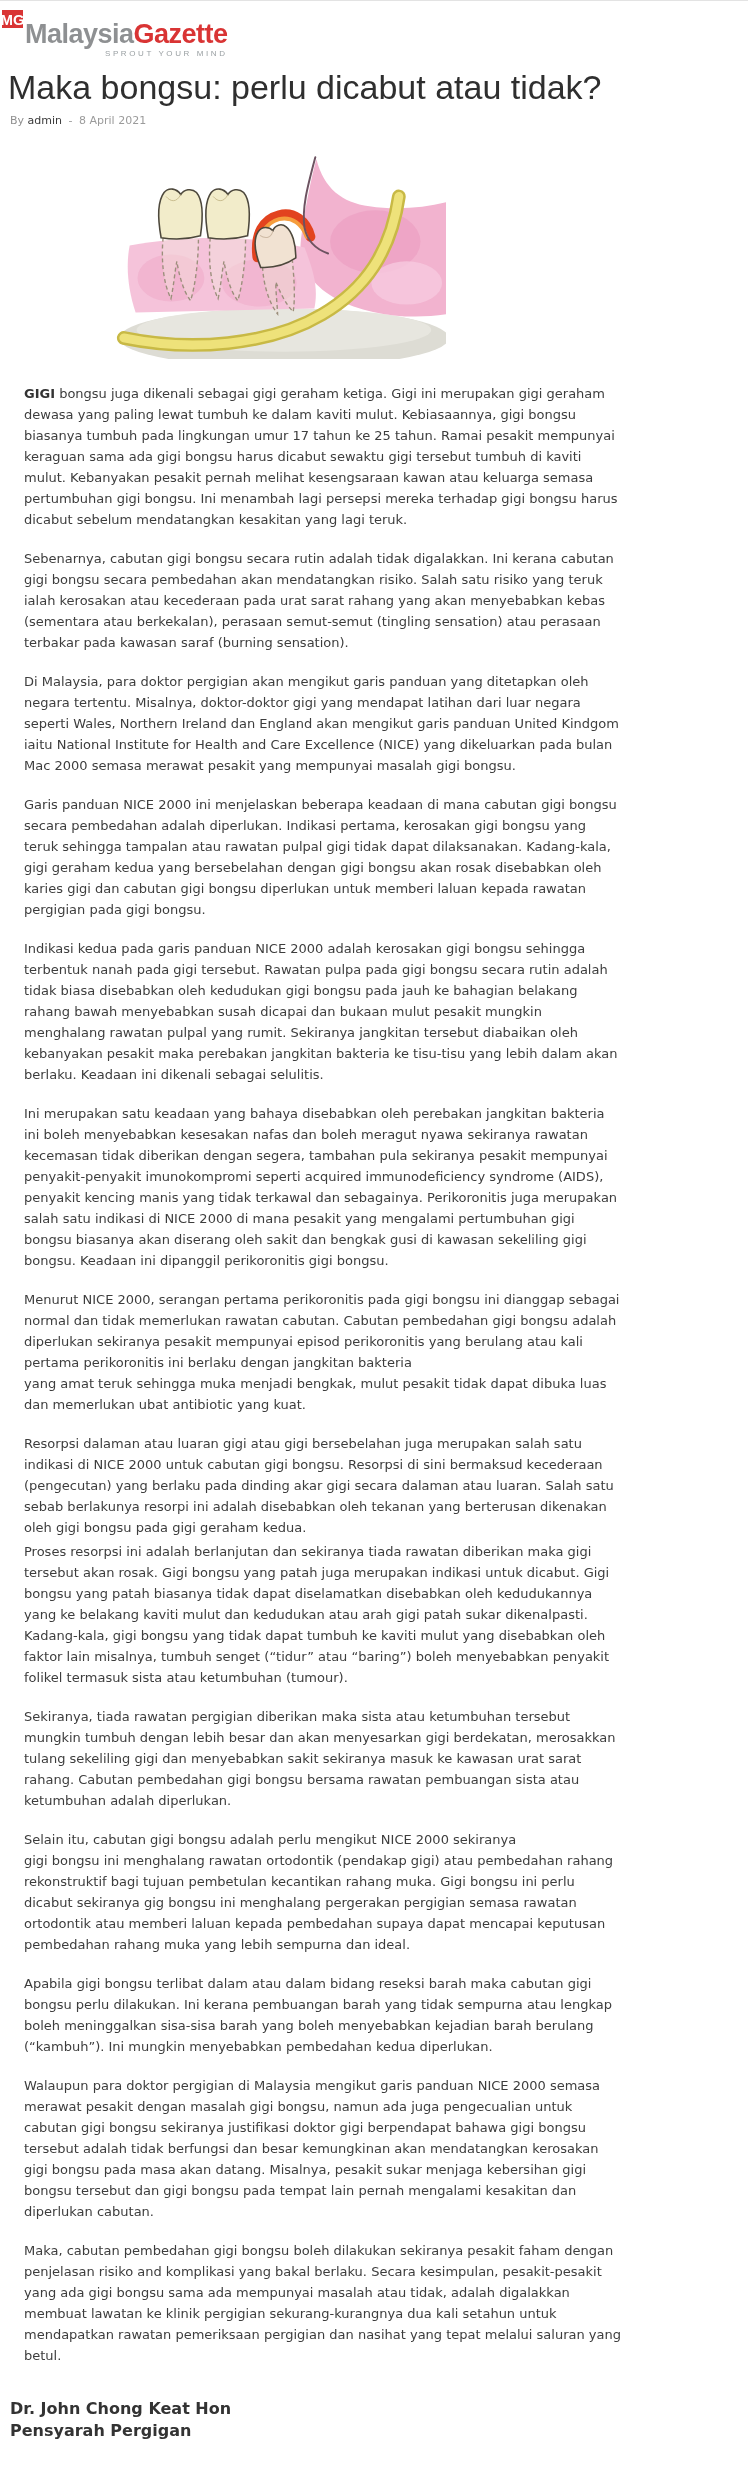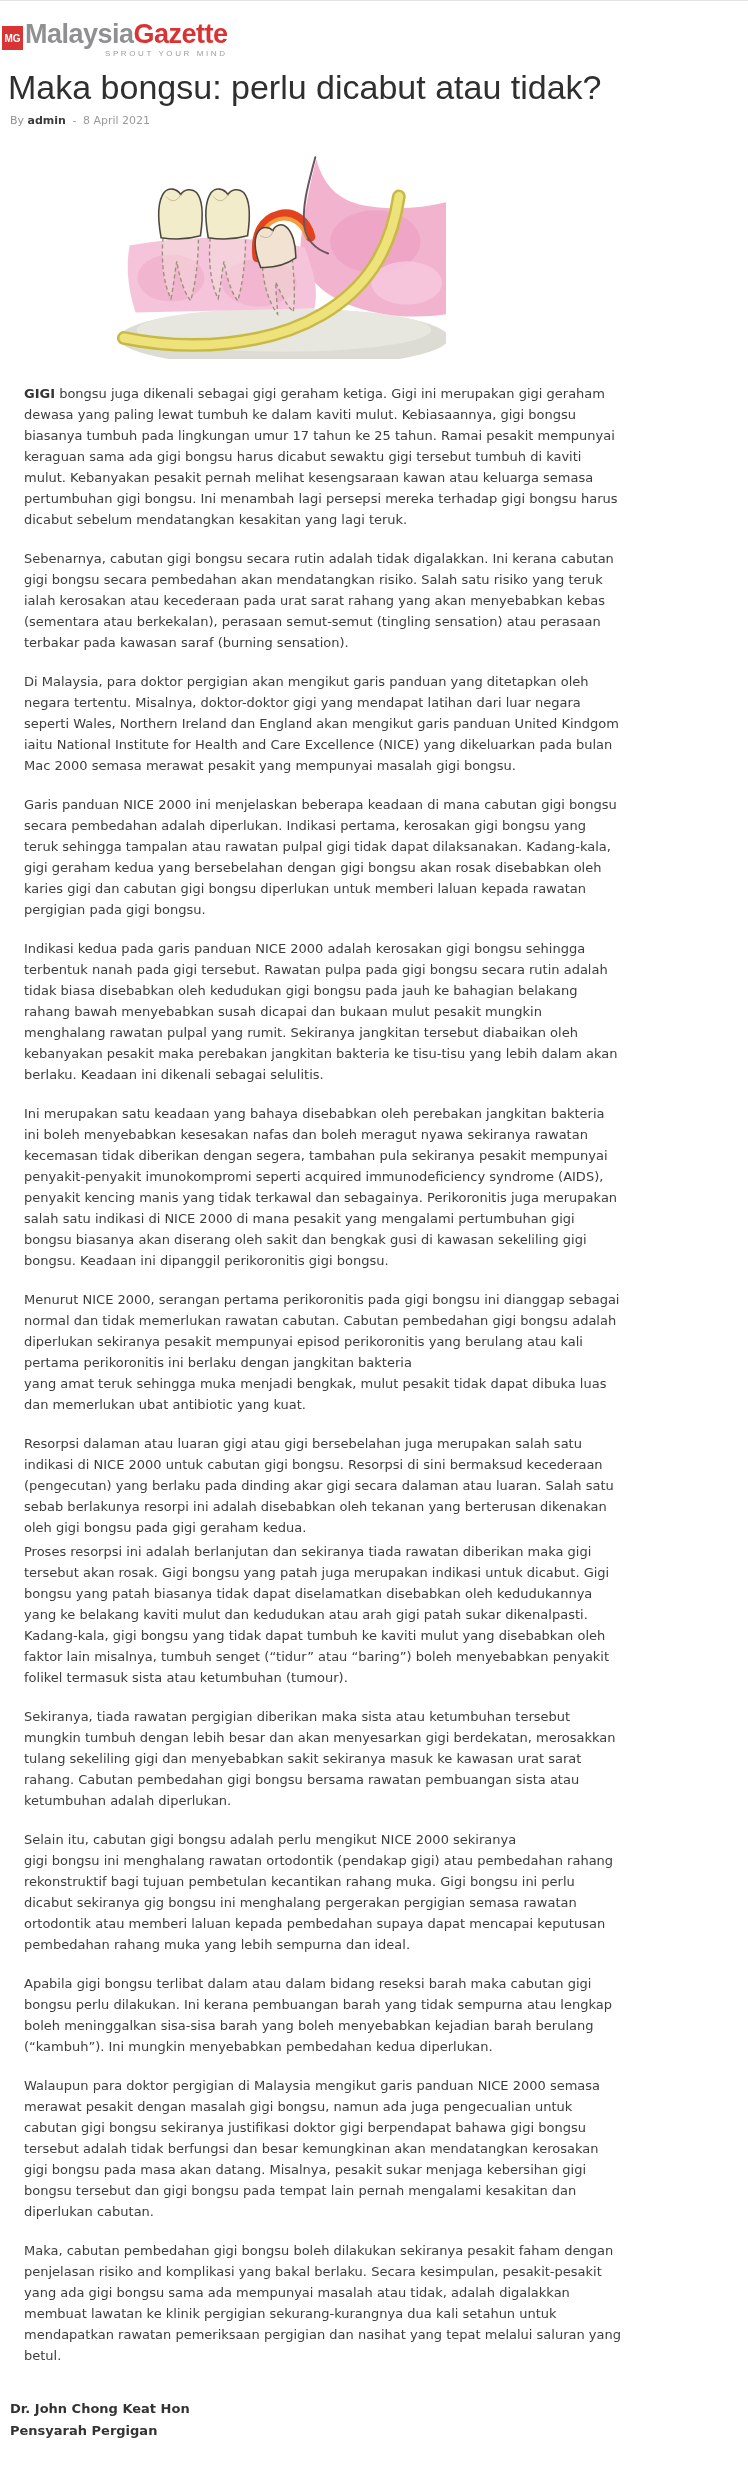--- a/index.html
+++ b/index.html
@@ -10,8 +10,8 @@
   .masthead{padding:5px 0 0 2px;}
   .logo-row{display:inline-flex;align-items:flex-start;text-decoration:none;cursor:pointer;}
   .mg-badge{background:#d93434;color:#fff;font-family:"Liberation Sans",sans-serif;
-    font-weight:bold;font-size:10px;width:21px;height:24px;display:flex;align-items:center;
-    justify-content:center;margin-top:20px;letter-spacing:0;}
+    font-weight:bold;font-size:15px;width:21px;height:18px;display:flex;align-items:center;
+    justify-content:center;margin-top:4px;letter-spacing:0;}
   .wordmark-col{display:flex;flex-direction:column;margin-left:2px;}
   .wordmark{font-family:"Liberation Sans",sans-serif;font-weight:bold;font-size:27px;
     line-height:27px;letter-spacing:-0.5px;margin-top:15px;}

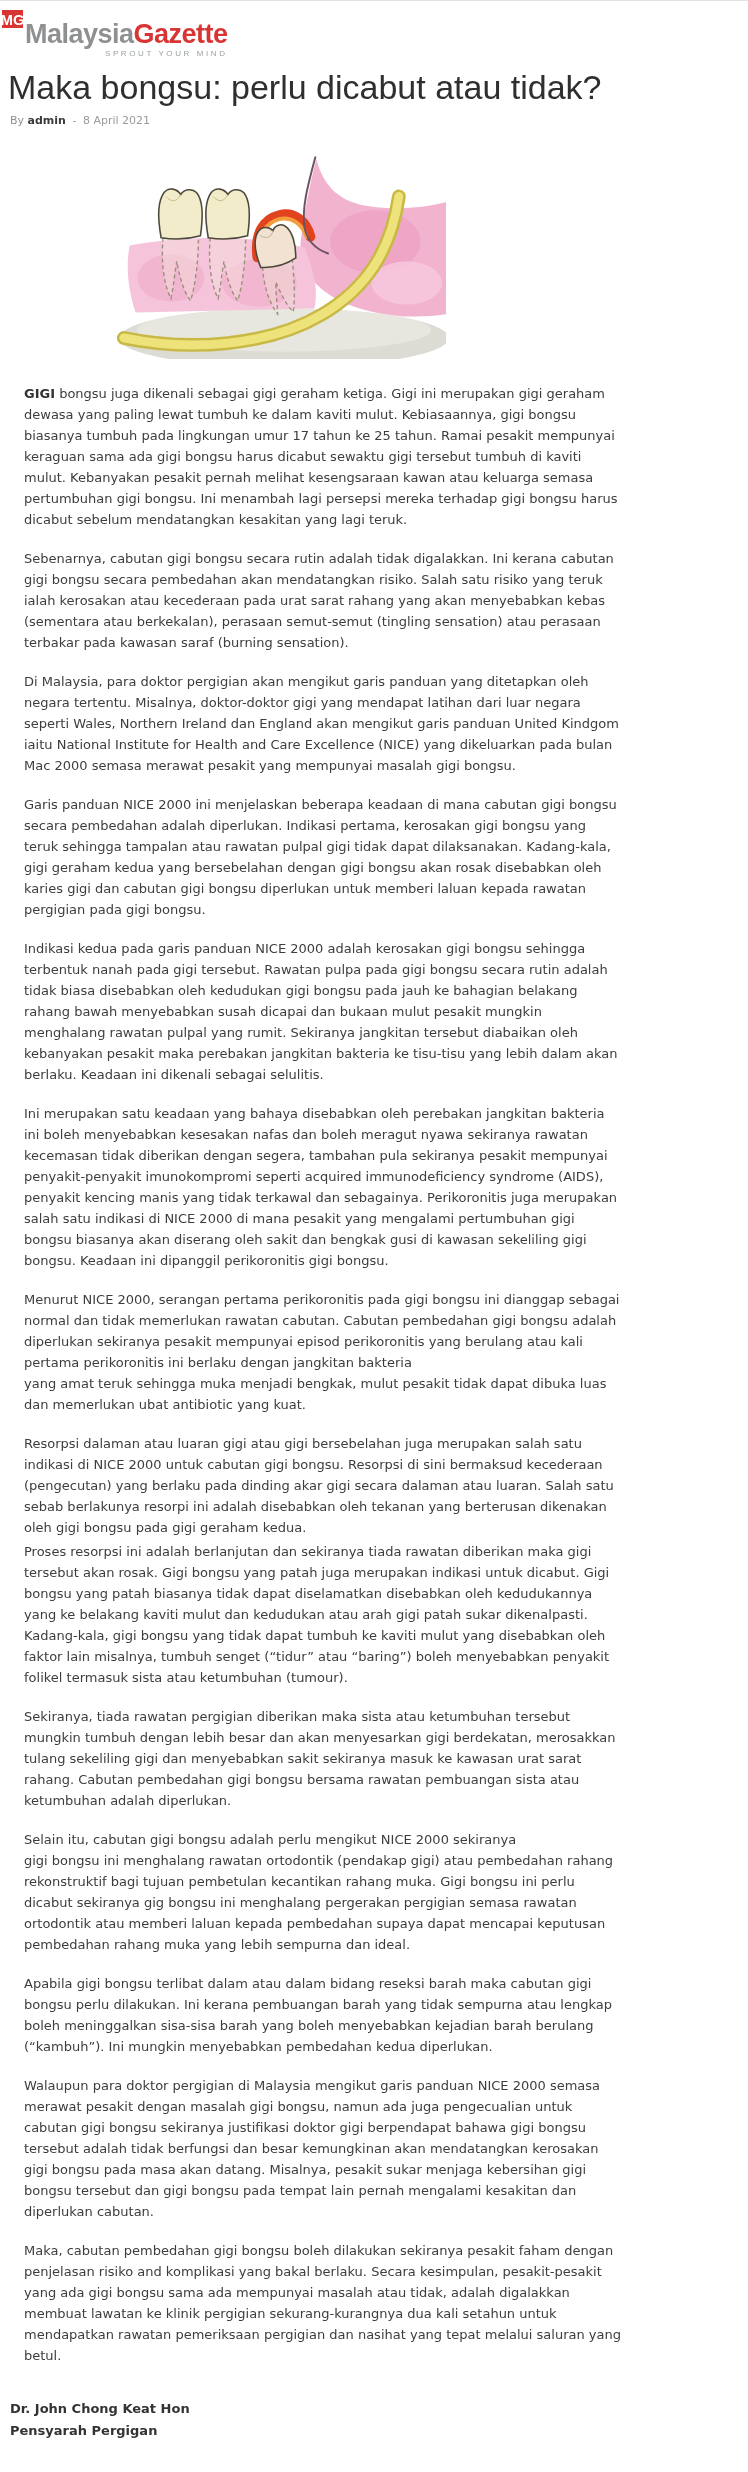--- a/index.html
+++ b/index.html
@@ -25,7 +25,7 @@
     font-size:34px;line-height:40px;margin:9px 0 7px 8px;}
   .byline{margin:0 0 4px 10px;font-size:11px;color:#8f8f8f;}
   .byline .by{color:#8f8f8f;}
-  .byline .author{color:#3a3a3a;font-weight:bold;text-decoration:none;cursor:pointer;}
+  .byline .author{color:#3a3a3a;font-weight:normal;text-decoration:none;cursor:pointer;}
   .byline .sep{color:#9b9b9b;margin:0 3px;}
   .byline .date{color:#9b9b9b;}
 

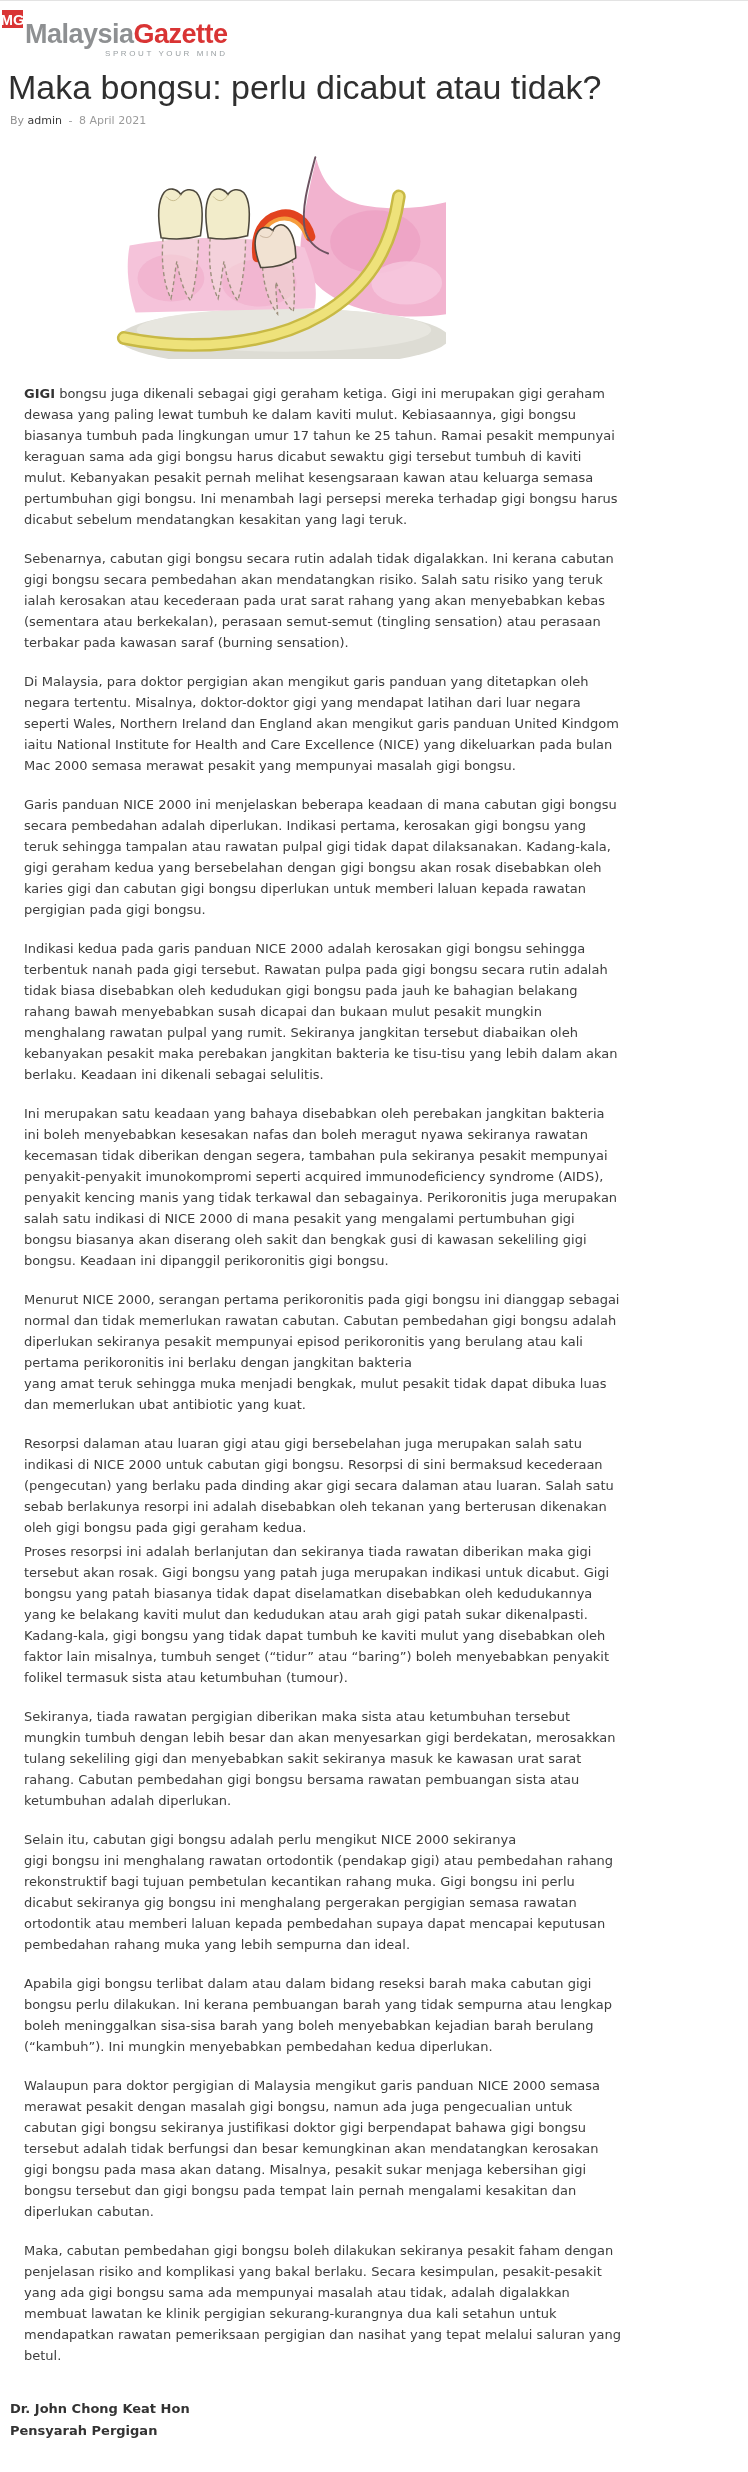--- a/index.html
+++ b/index.html
@@ -38,7 +38,7 @@
   .article-body p.tight{margin-top:-15px;}
   .article-body strong{color:#333;}
 
-  .signature{margin:32px 0 40px 10px;font-size:13px;line-height:22px;font-weight:bold;color:#333;}
+  .signature{margin:32px 0 40px 10px;font-size:16px;line-height:22px;font-weight:bold;color:#333;}
 </style>
 </head>
 <body>

